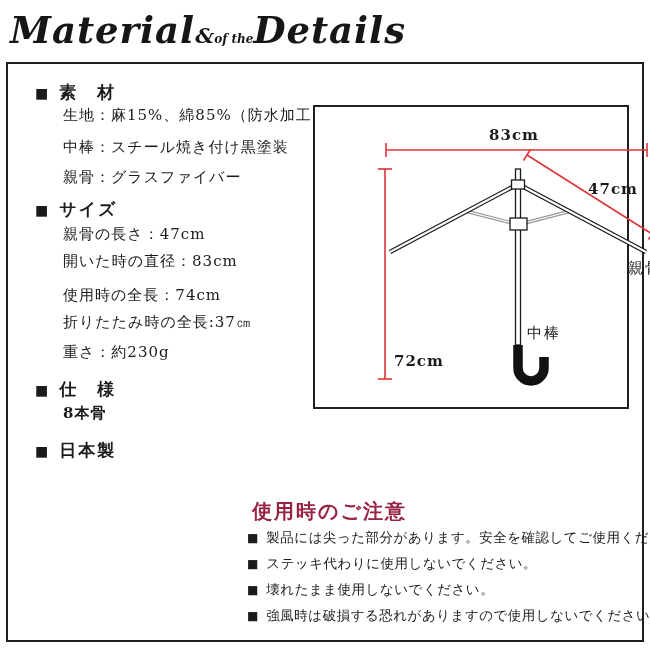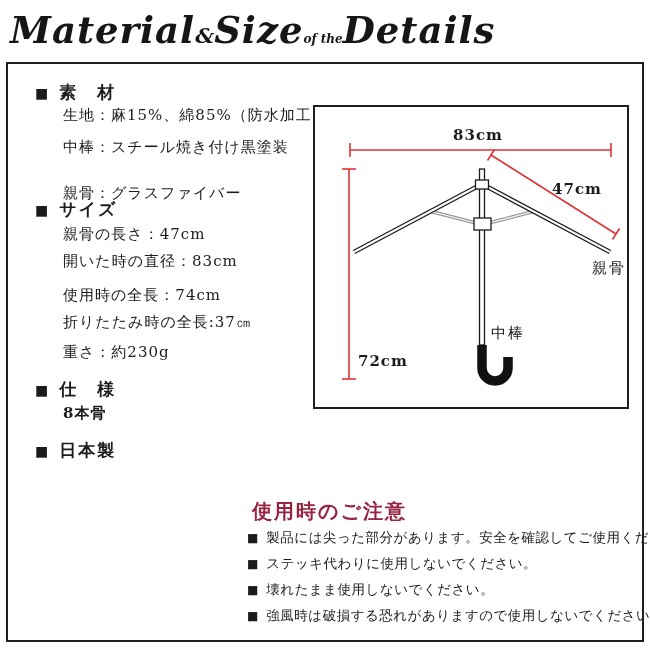--- a/index.html
+++ b/index.html
@@ -55,7 +55,6 @@
 <div class="page-header">
   <span class="t-big">Material</span>
   <span class="t-amp">&amp;</span>
-  <span class="t-big">Size</span>
   <span class="t-small">of the</span>
   <span class="t-big">Details</span>
 </div>

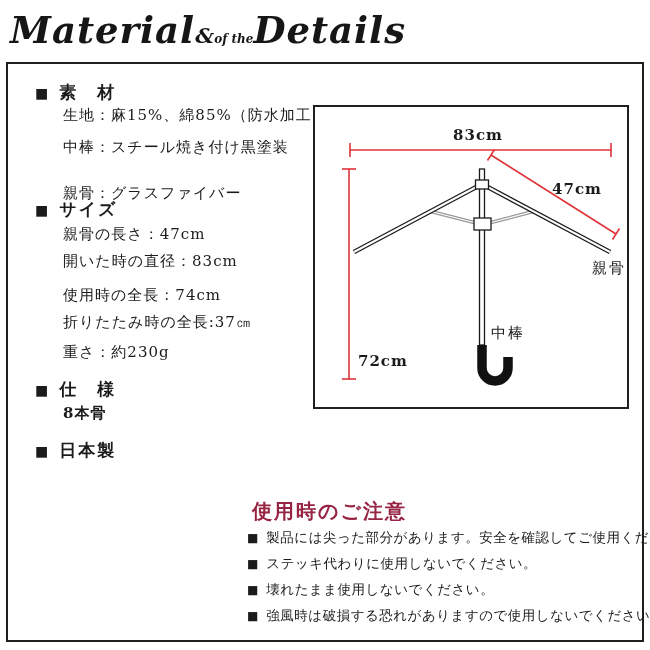--- a/index.html
+++ b/index.html
@@ -33,7 +33,7 @@
   
   .diagram-box{
     position:absolute;left:305px;top:41px;width:316px;height:304px;
-    border:2px solid #1f1f1f;box-sizing:border-box;background:#fff;
+    border:2px solid #1f1f1f;box-sizing:border-box;background:#fff;padding-left:36px;
   }
   .diagram-box svg{display:block;}
   svg text{font-family:"DejaVu Serif","Liberation Serif",serif;}

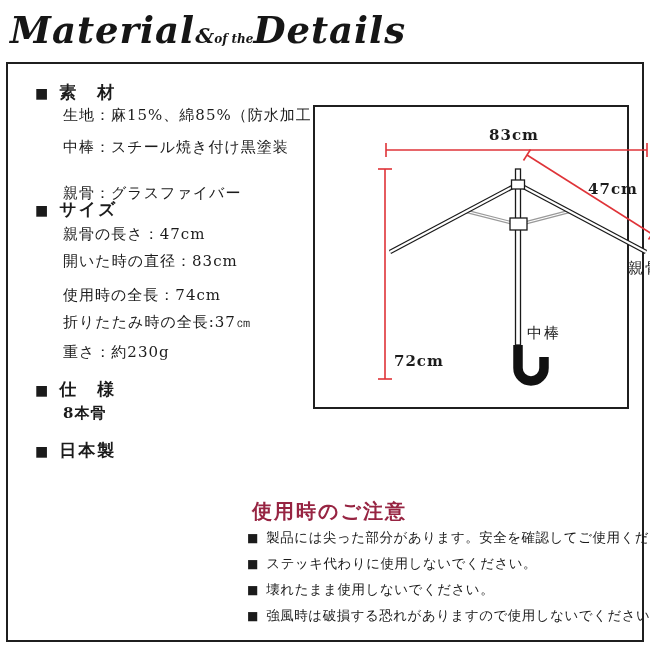--- a/index.html
+++ b/index.html
@@ -67,7 +67,7 @@
   </div>
   <div class="spec-item" style="top:42px;">生地：麻15%、綿85%（防水加工）</div>
   <div class="spec-item" style="top:74px;">中棒：スチール焼き付け黒塗装</div>
-  <div class="spec-item" style="top:120px;text-align:center;">親骨：グラスファイバー</div>
+  <div class="spec-item" style="top:104px;text-align:center;">親骨：グラスファイバー</div>
 
   <div class="sec-header" style="top:134px;">
     <span class="bullet">■</span>

